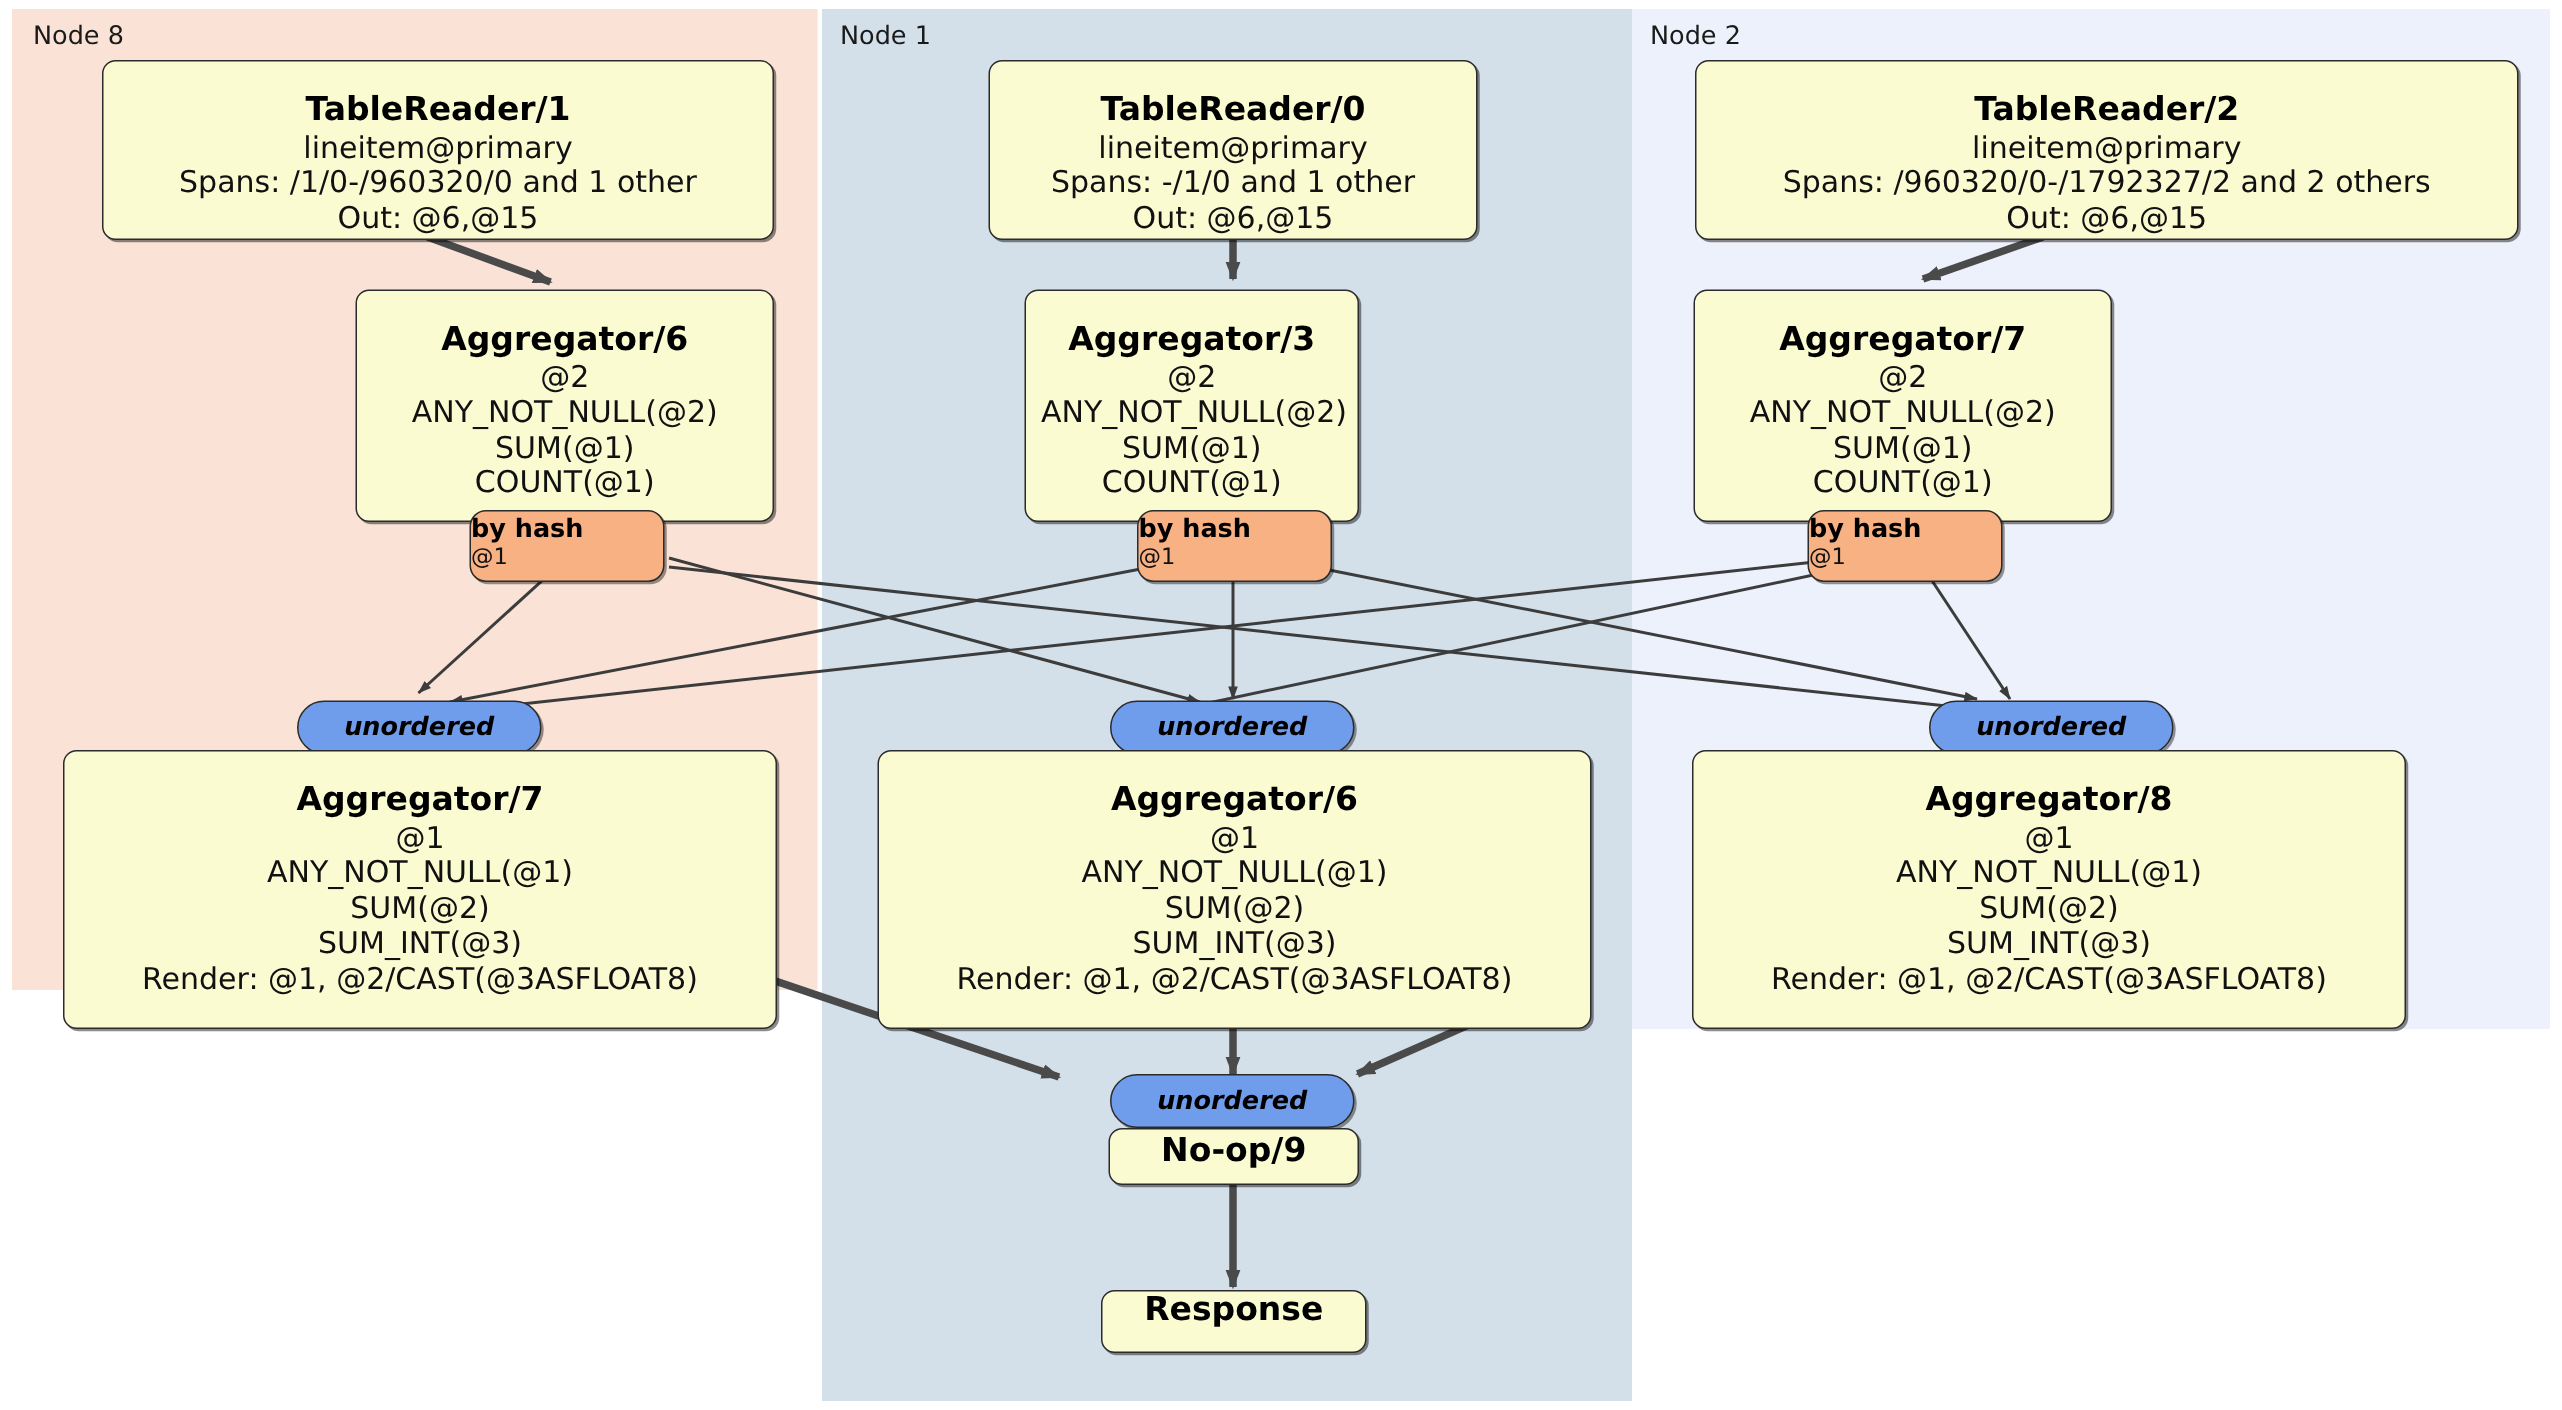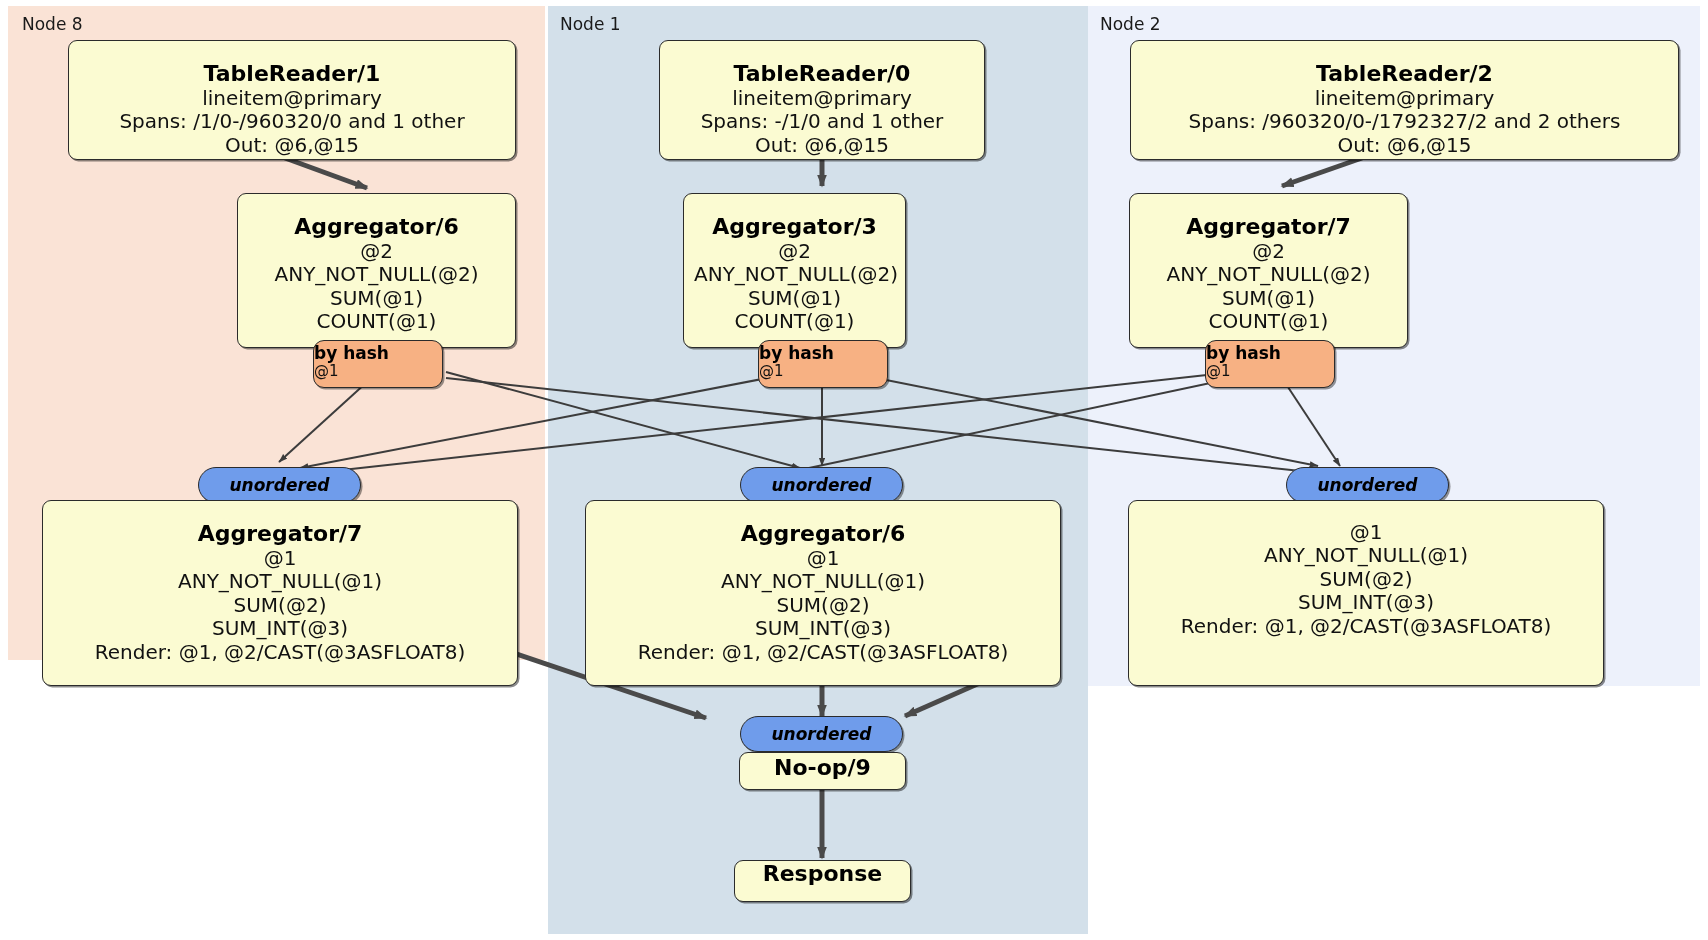--- a/index.html
+++ b/index.html
@@ -166,6 +166,7 @@
   </div>
 
   <div class="box" style="left:1128px;top:500px;width:476px;height:186px;">
+    <div class="title">Aggregator/8</div>
     <div class="line">@1</div>
     <div class="line">ANY_NOT_NULL(@1)</div>
     <div class="line">SUM(@2)</div>

